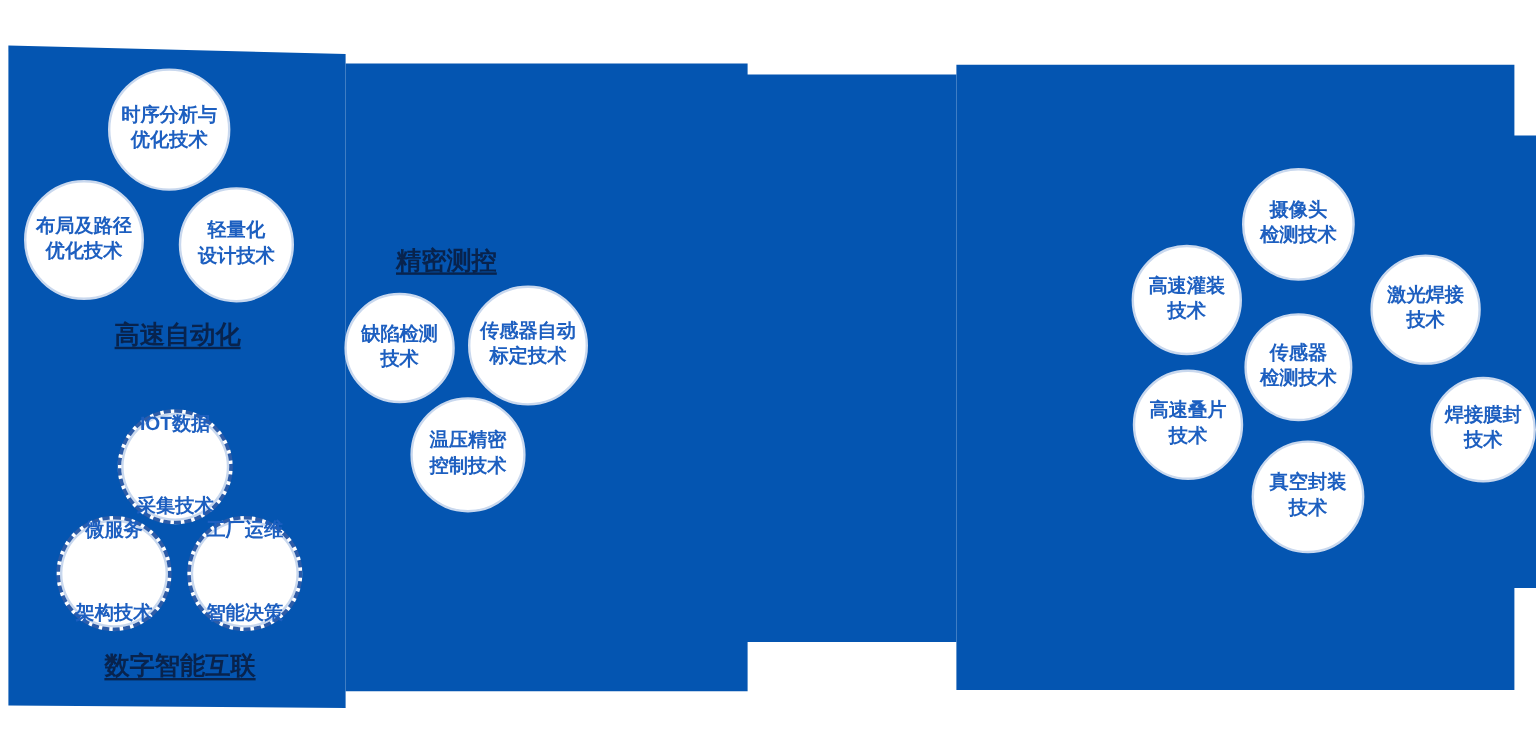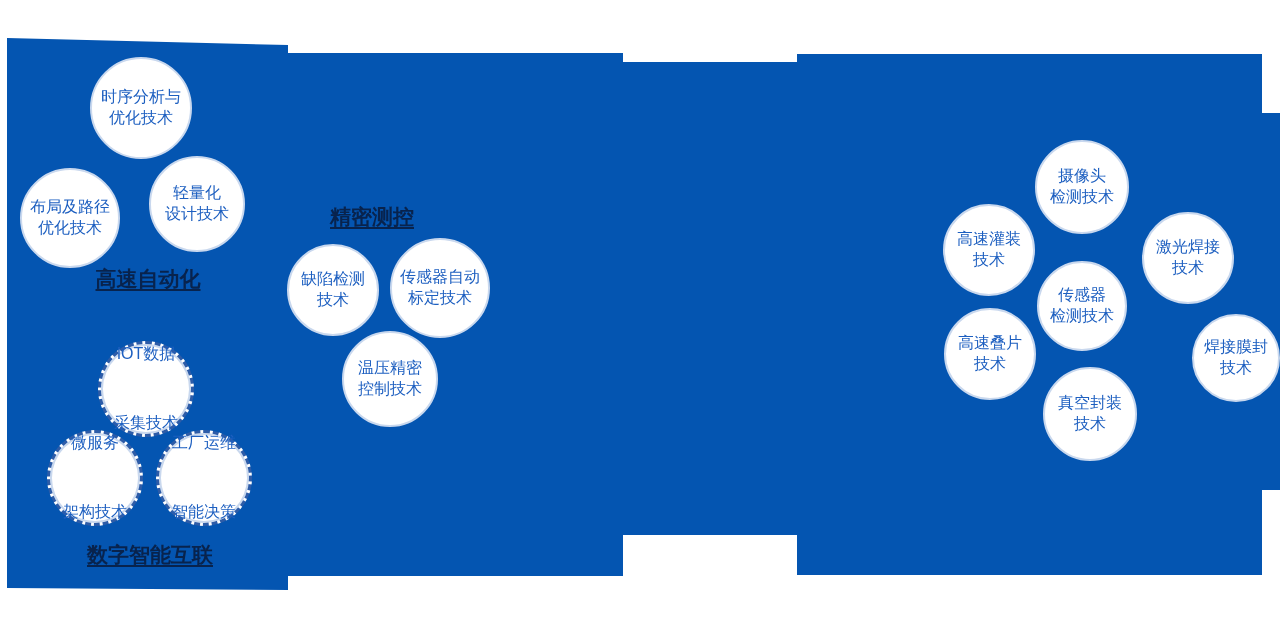--- a/index.html
+++ b/index.html
@@ -32,7 +32,7 @@
     justify-content:center;
     text-align:center;
     color:var(--circle-text,#1d5fc0);
-    font-weight:normal;
+    font-weight:bold;
     font-size:16px;
     line-height:1.3;
     box-sizing:border-box;

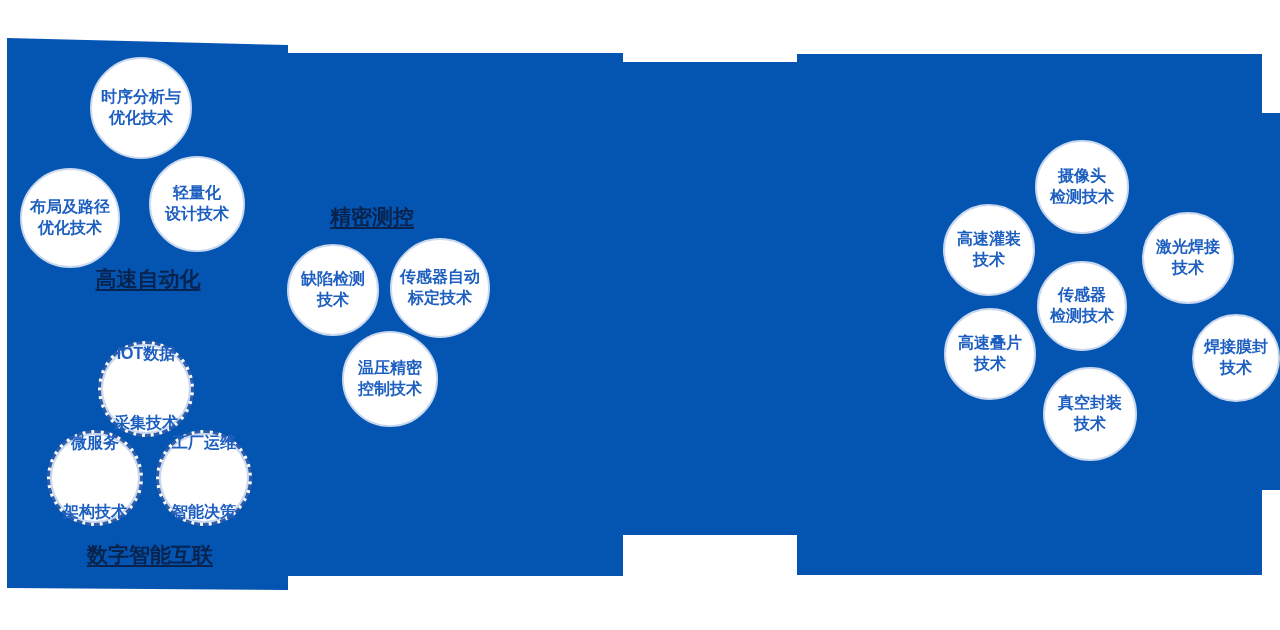--- a/index.html
+++ b/index.html
@@ -71,7 +71,7 @@
         <span>时序分析与</span>
         <span>优化技术</span>
       </div>
-      <div class="tech-circle" style="left: 20px; top: 168px; width: 100px; height: 100px;">
+      <div class="tech-circle" style="left: 20px; top: 150px; width: 100px; height: 100px;">
         <span>布局及路径</span>
         <span>优化技术</span>
       </div>

